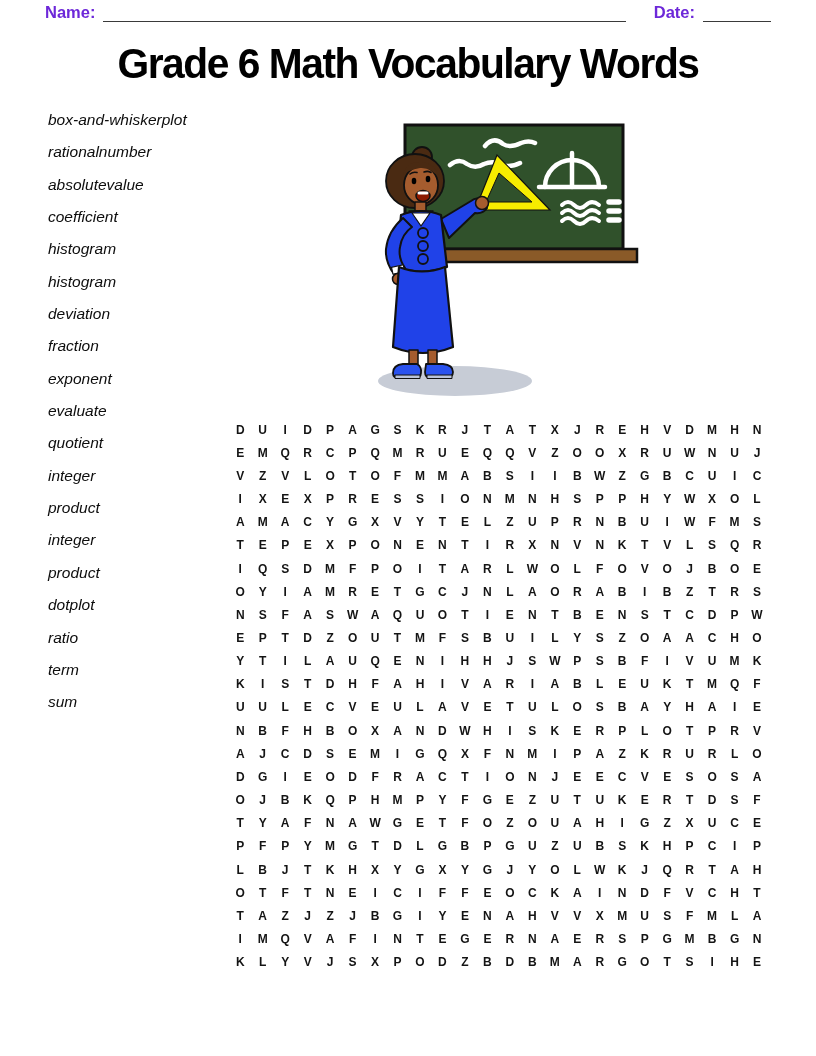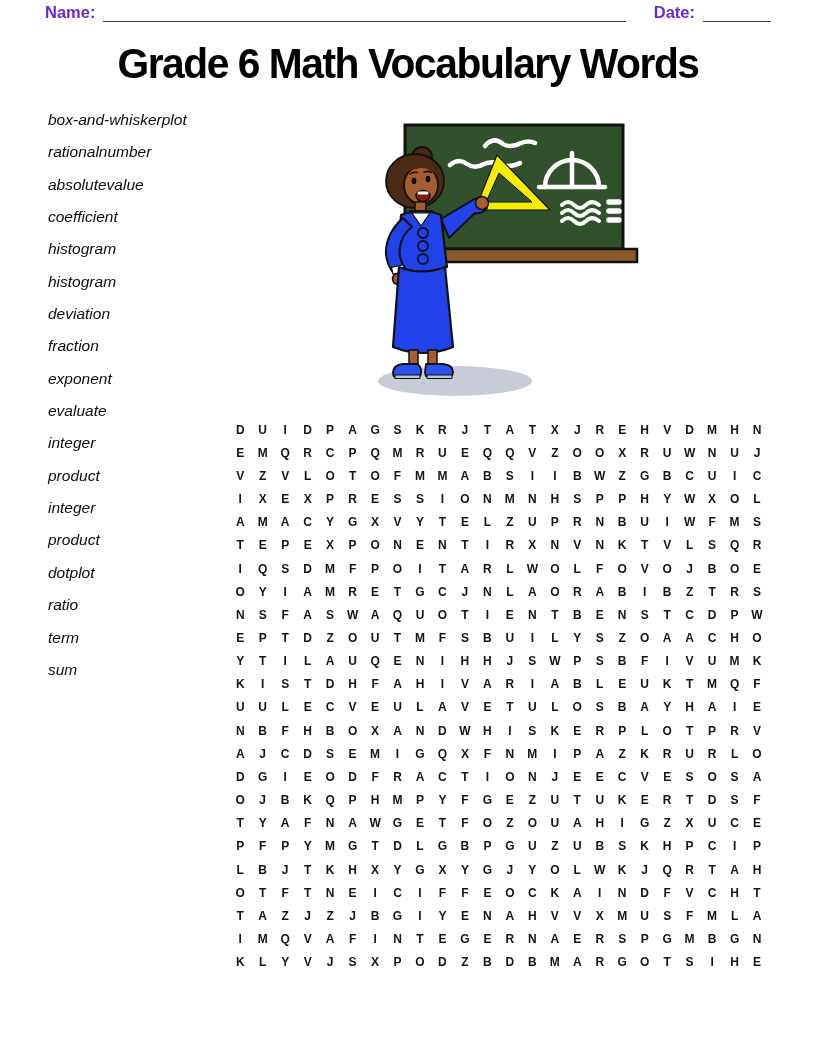--- a/index.html
+++ b/index.html
@@ -111,6 +111,7 @@
       <div class="word">fraction</div>
       <div class="word">exponent</div>
       <div class="word">evaluate</div>
+      <div class="word">quotient</div>
       <div class="word">integer</div>
       <div class="word">product</div>
       <div class="word">integer</div>

